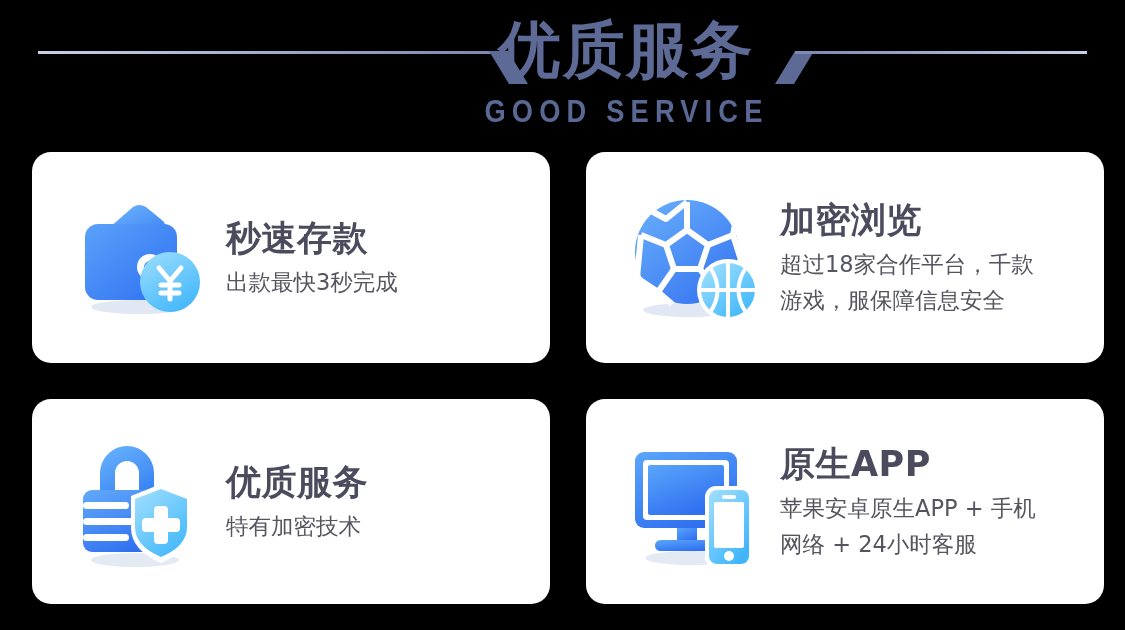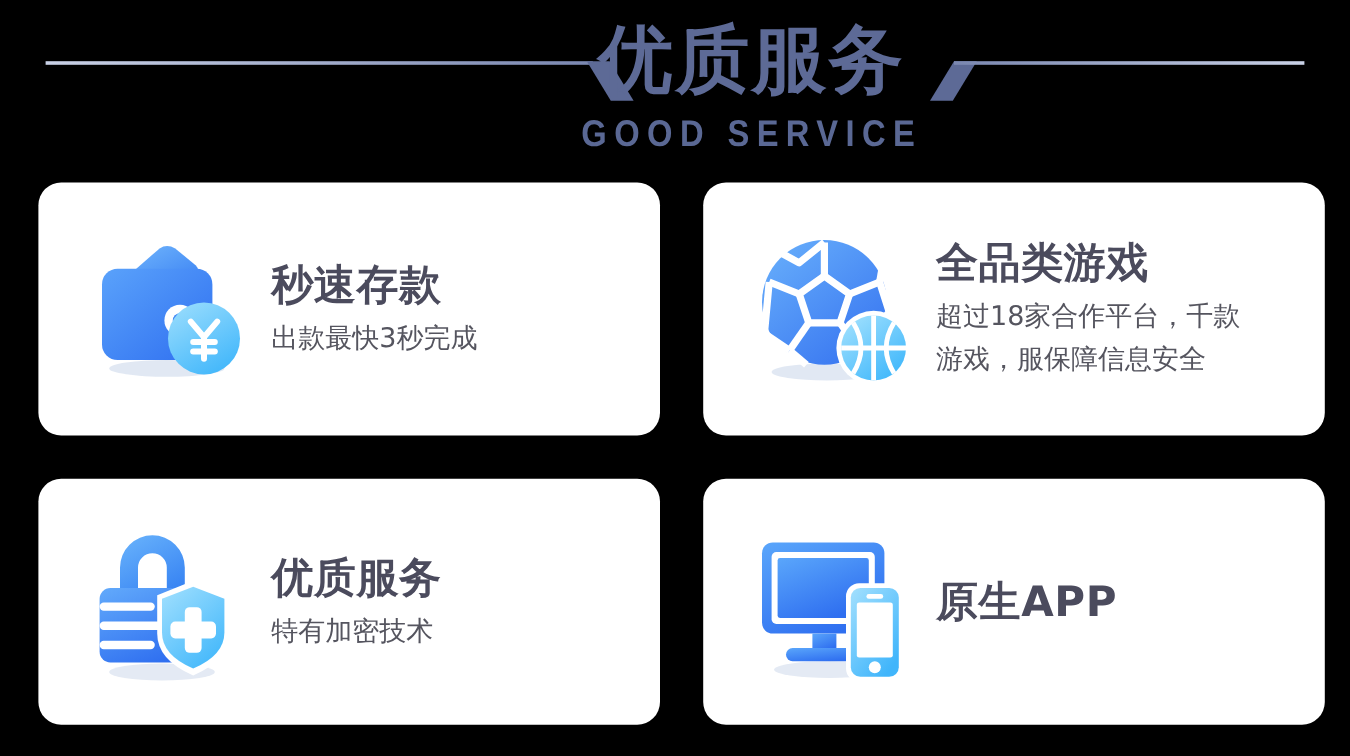--- a/index.html
+++ b/index.html
@@ -243,7 +243,7 @@
       </svg>
     </div>
     <div class="card-body">
-      <div class="card-title">全品类游戏</div>
+      <div class="card-title">加密浏览</div>
       <div class="card-sub">
         <span>超过18家合作平台，千款</span>
         <span>游戏，服保障信息安全</span>

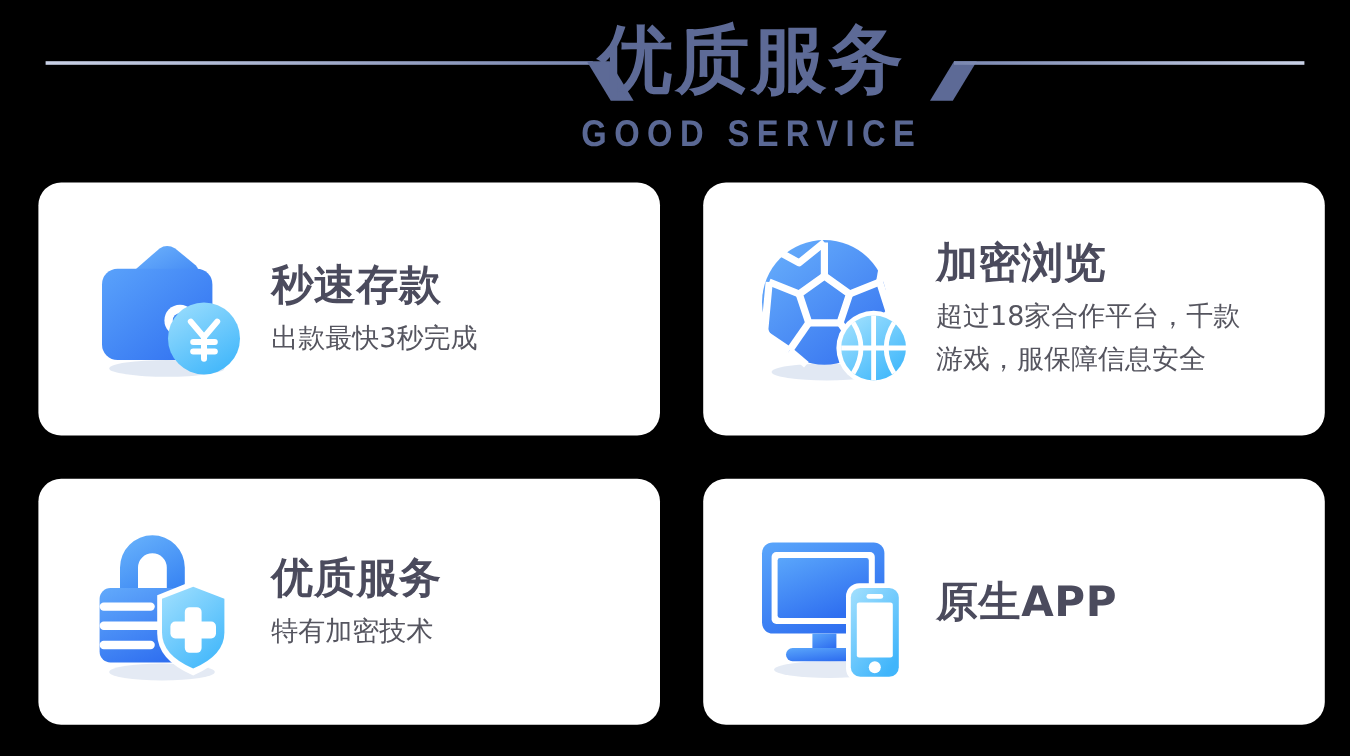--- a/index.html
+++ b/index.html
@@ -329,6 +329,10 @@
     </div>
     <div class="card-body">
       <div class="card-title">原生APP</div>
+      <div class="card-sub">
+        <span>苹果安卓原生APP + 手机</span>
+        <span>网络 + 24小时客服</span>
+      </div>
     </div>
   </div>
 

